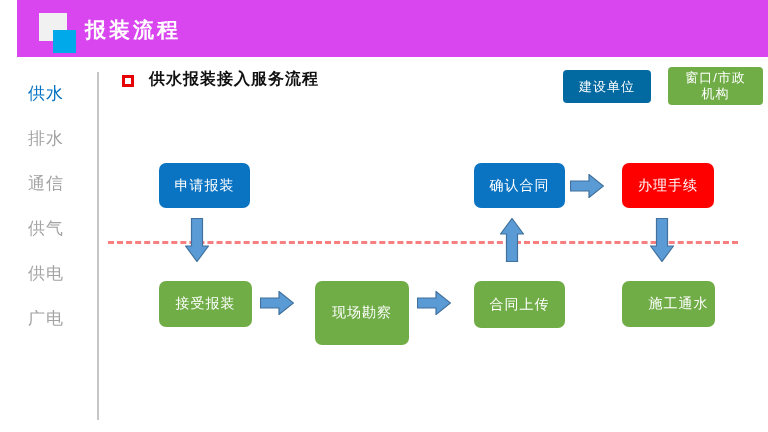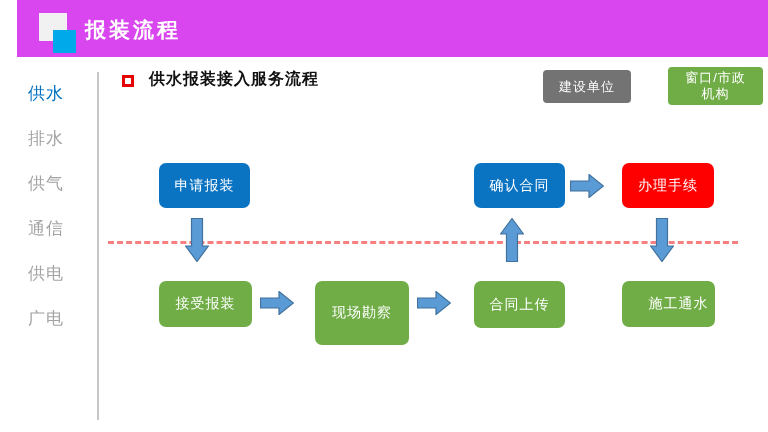--- a/index.html
+++ b/index.html
@@ -37,7 +37,7 @@
   .legend-box { position:absolute; border-radius:4px; color:#fff; text-align:center;
                 display:flex; flex-direction:column; justify-content:center;
                 font-size:13px; letter-spacing:1px; line-height:16px; }
-  .legend-blue  { left:543px; top:70px; width:88px; height:33px; background:#737373; }
+  .legend-blue  { left:563px; top:70px; width:88px; height:33px; background:#0369a1; }
   .legend-green { left:668px; top:67px; width:95px; height:38px; background:#70AD47; }
 
   

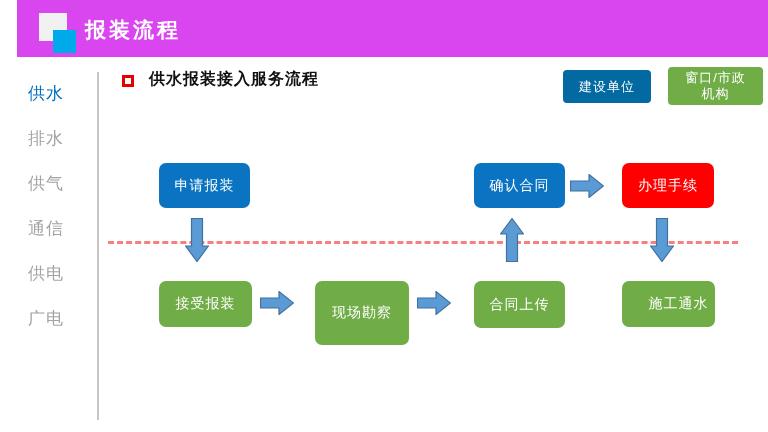--- a/index.html
+++ b/index.html
@@ -81,8 +81,8 @@
   <div class="sidebar">
     <div class="side-item active">供水</div>
     <div class="side-item">排水</div>
+    <div class="side-item">通信</div>
     <div class="side-item">供气</div>
-    <div class="side-item">通信</div>
     <div class="side-item">供电</div>
     <div class="side-item">广电</div>
   </div>

